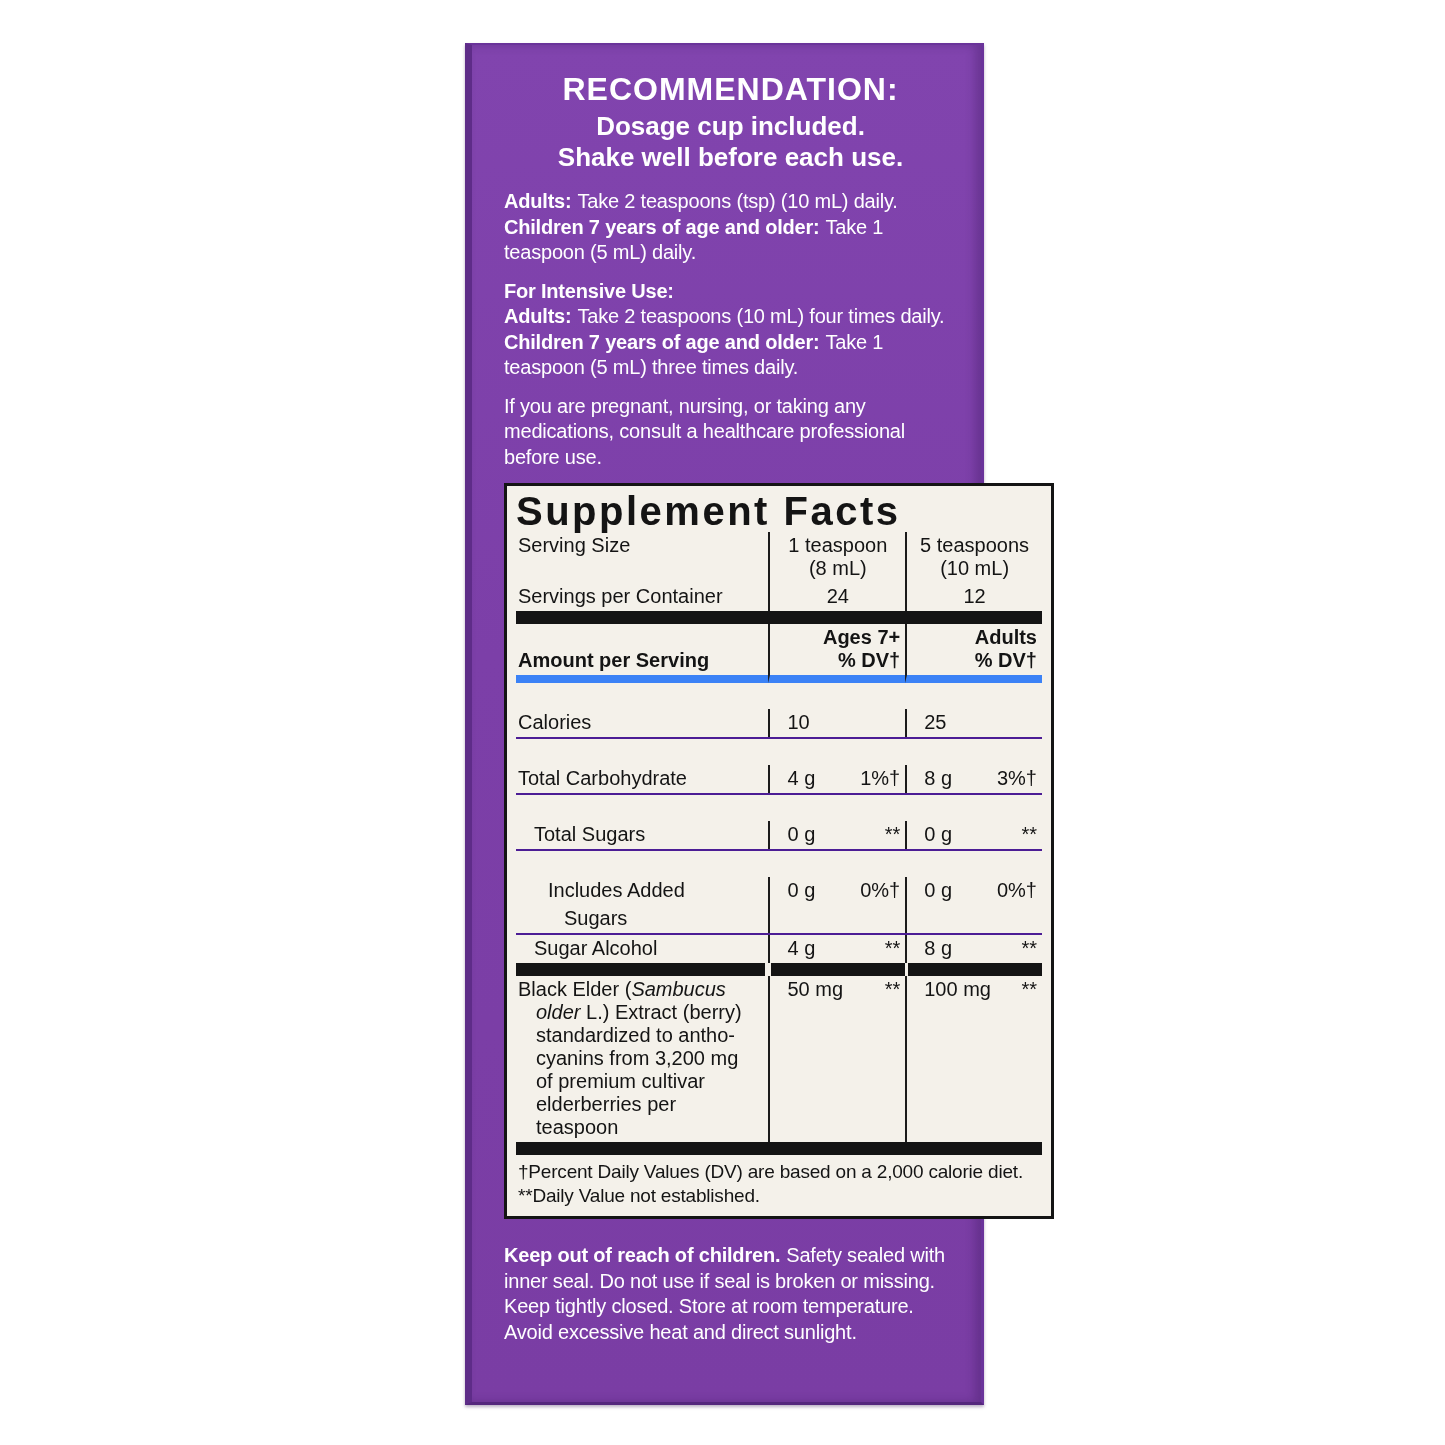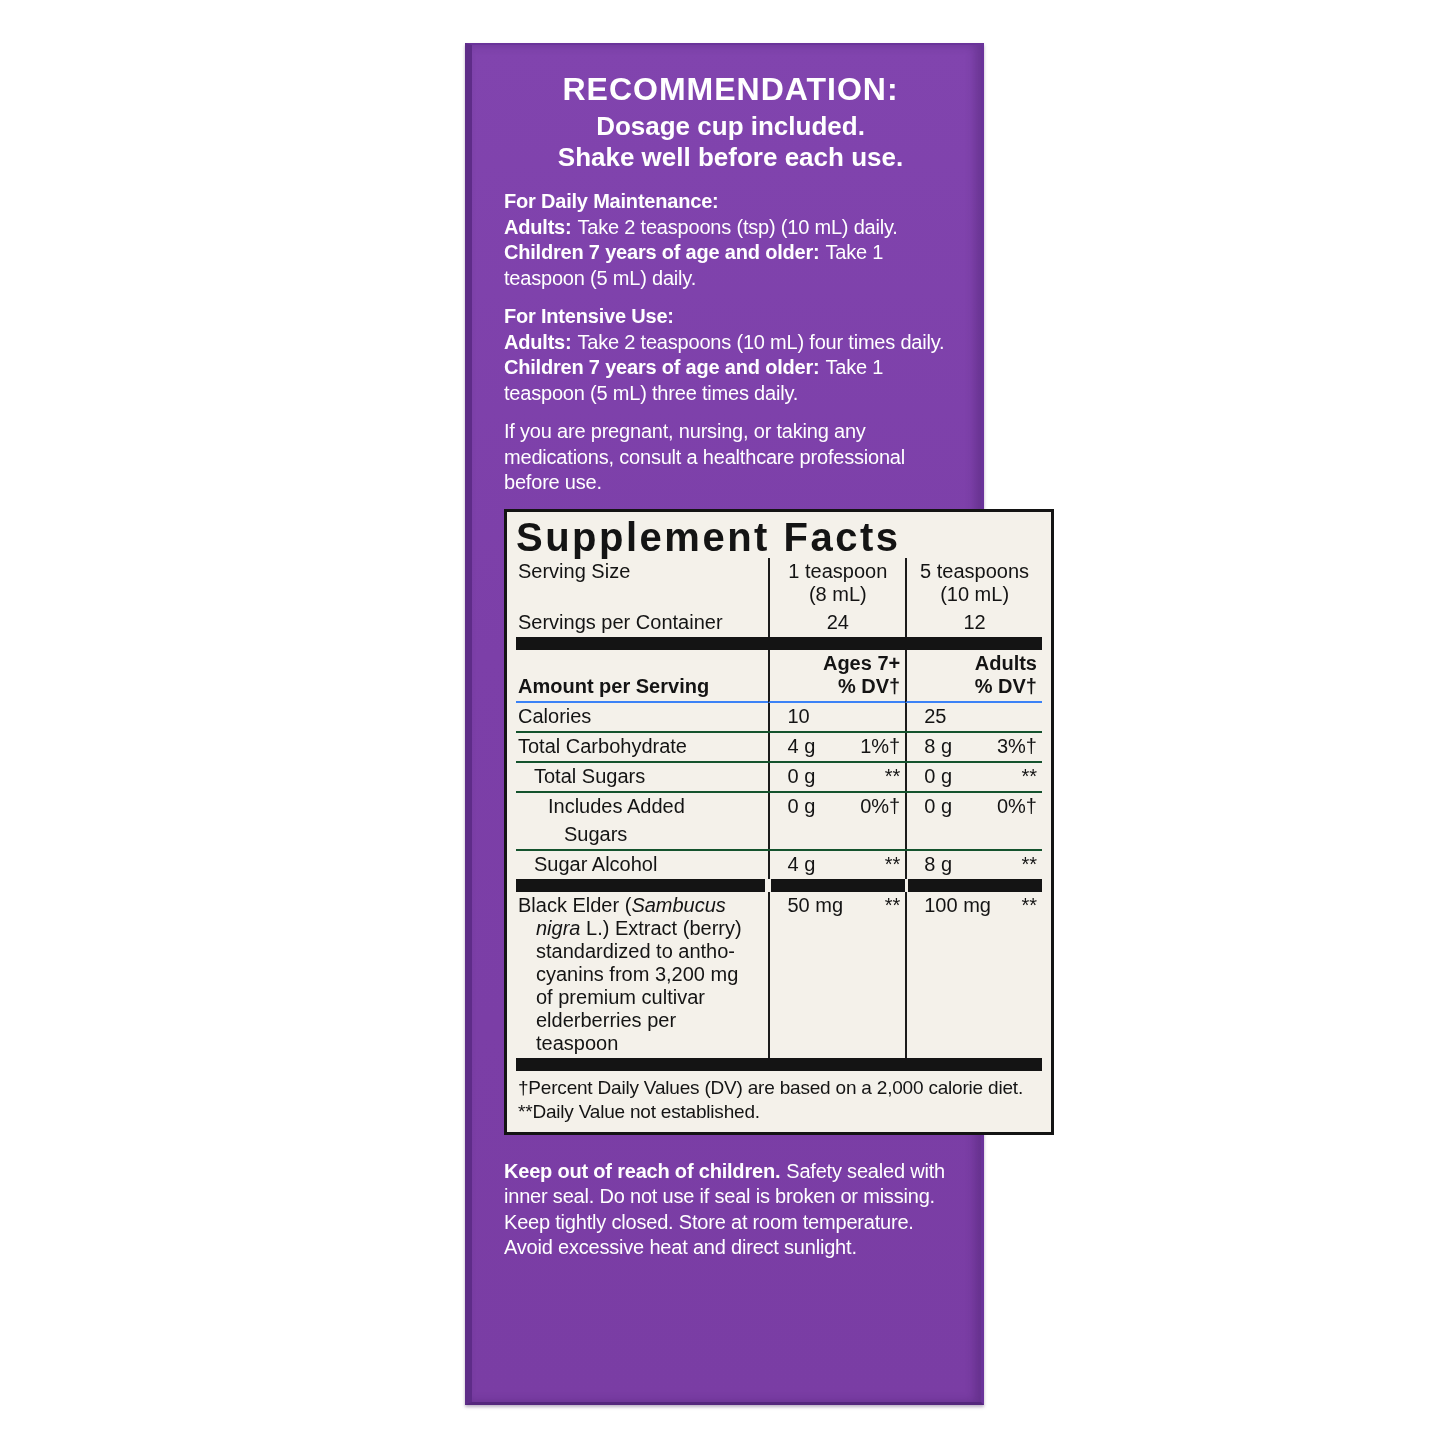--- a/index.html
+++ b/index.html
@@ -70,7 +70,6 @@
     </div>
 
     <div class="para">
-      <div class="b">For Daily Maintenance:</div>
       <div><span class="b lbl">Adults:</span><span>Take 2 teaspoons (tsp) (10 mL) daily.</span></div>
       <div><span class="b lbl">Children 7 years of age and older:</span><span>Take 1 teaspoon (5 mL) daily.</span></div>
     </div>

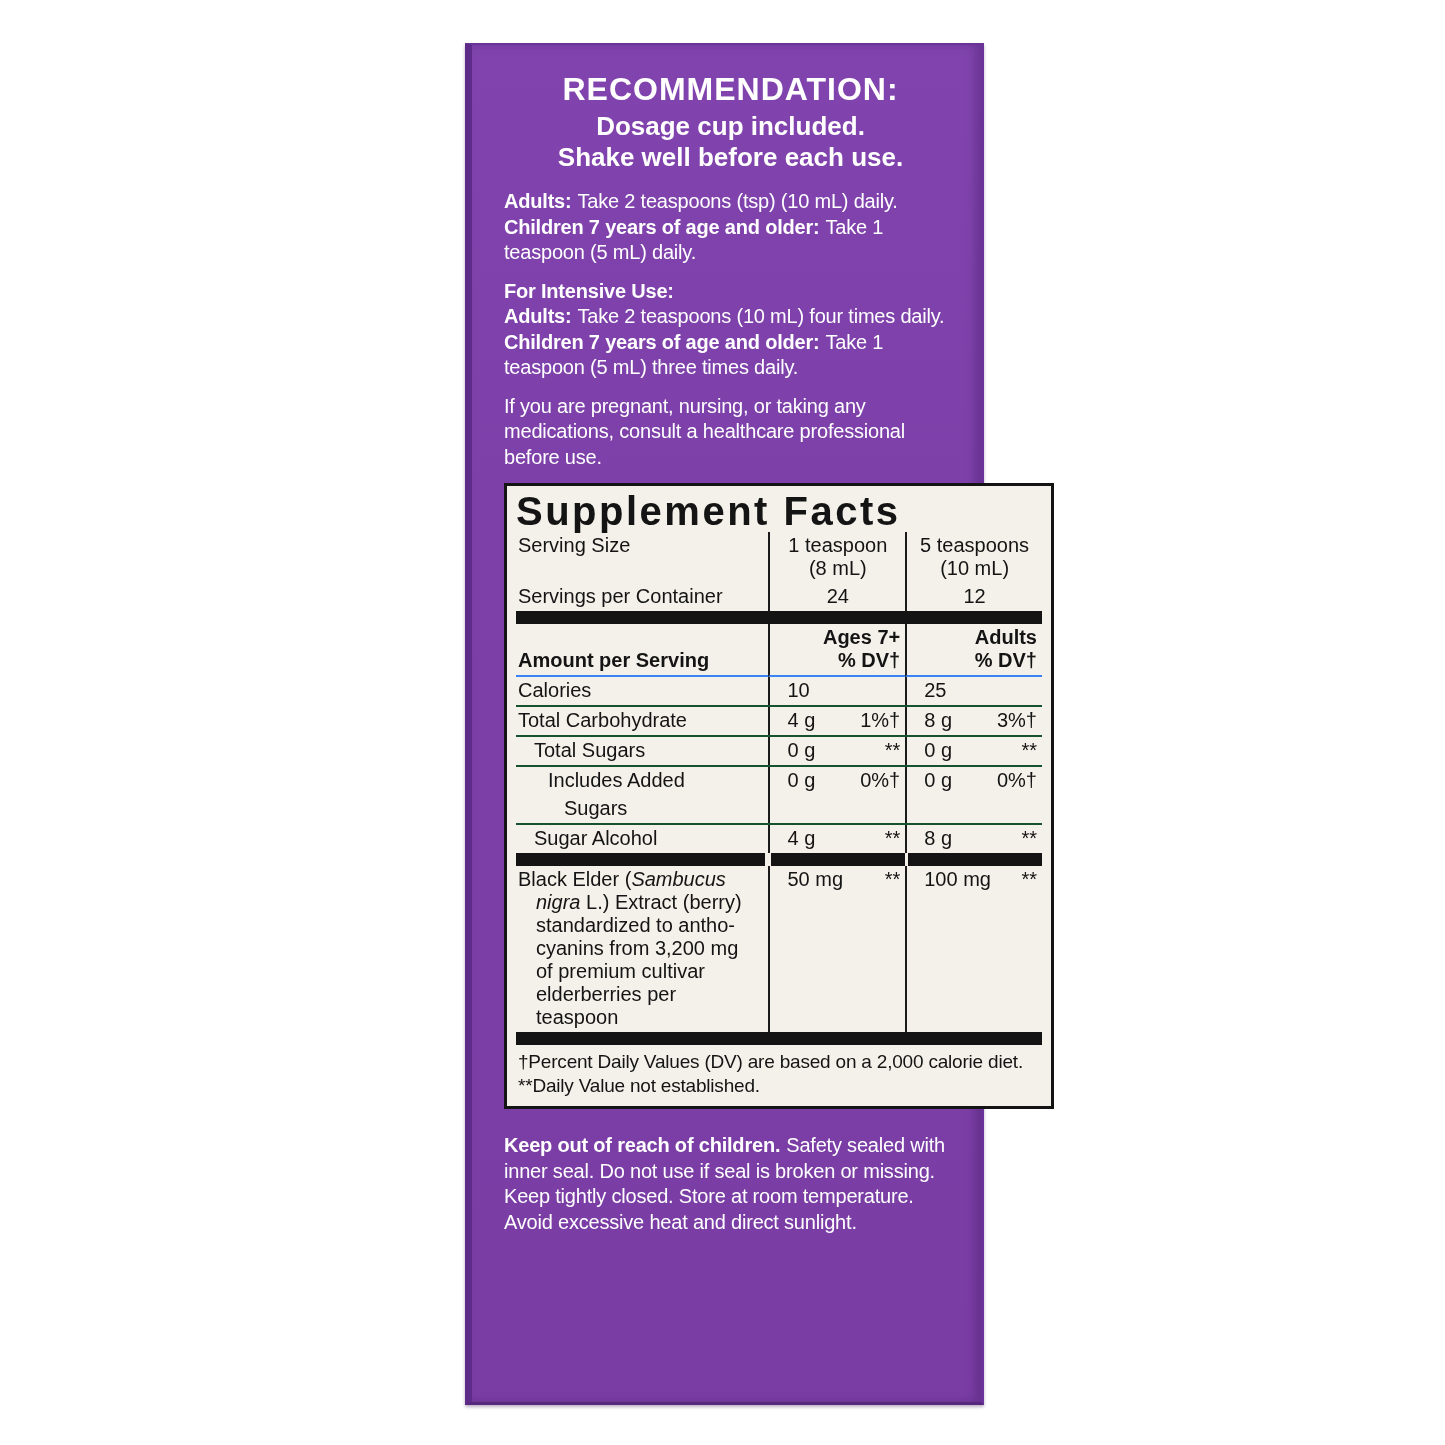--- a/index.html
+++ b/index.html
@@ -40,7 +40,7 @@
   .lab{padding:2px 2px 3px 2px;}
   .val{display:flex;justify-content:space-between;align-items:flex-start;padding:2px 5px 3px 17px;}
   .rule{border-bottom:2px solid #14532d;}
-  .fhead>div{border-bottom:2px solid #3b82f6;font-weight:bold;}
+  .fhead>div{border-bottom:8px solid #3b82f6;font-weight:bold;}
   .fhead .lab{display:flex;align-items:flex-end;}
   .hdr{text-align:right;padding:2px 5px 3px;}
   .fullbar{height:13px;background:#141414;}

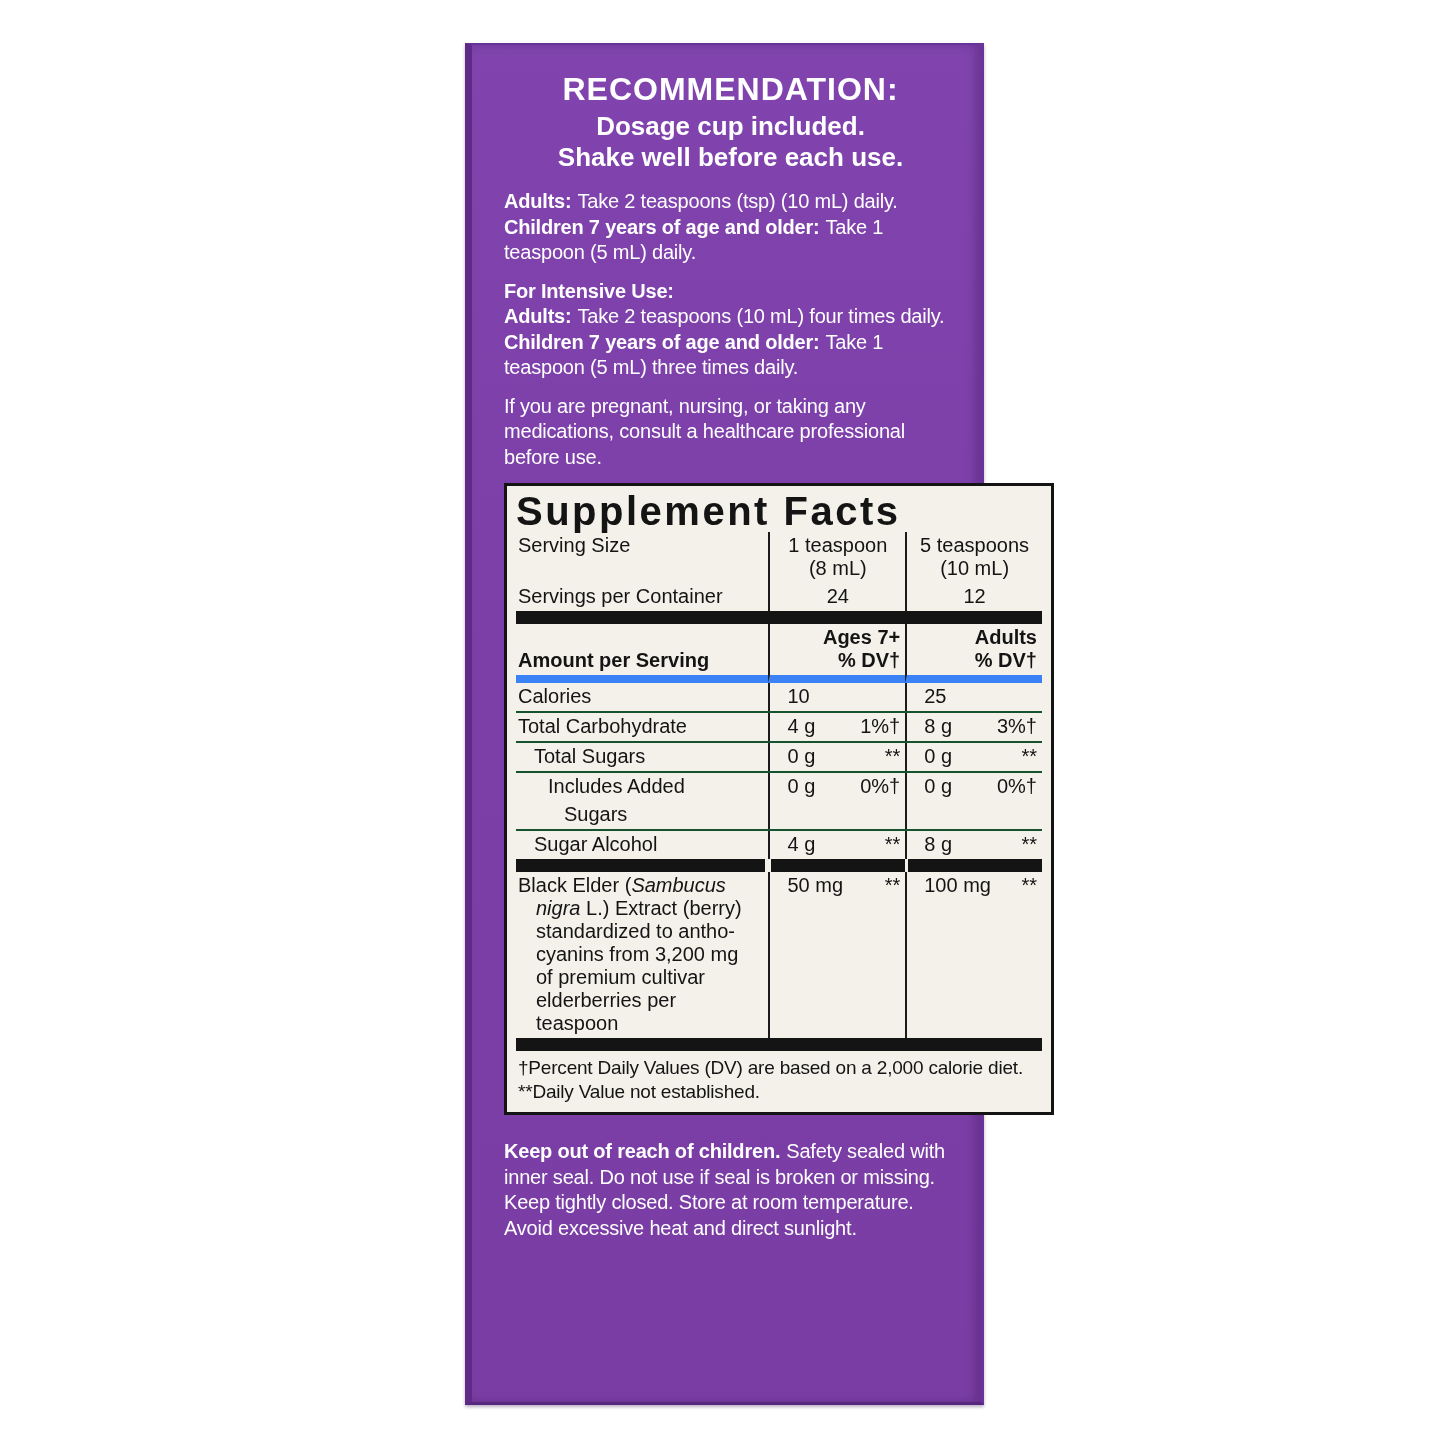--- a/index.html
+++ b/index.html
@@ -39,7 +39,7 @@
   .ctr{text-align:center;padding:2px 2px 3px;}
   .lab{padding:2px 2px 3px 2px;}
   .val{display:flex;justify-content:space-between;align-items:flex-start;padding:2px 5px 3px 17px;}
-  .rule{border-bottom:2px solid #14532d;}
+  .rule{border-bottom:2px solid #4c1d95;margin-top:26px;}
   .fhead>div{border-bottom:8px solid #3b82f6;font-weight:bold;}
   .fhead .lab{display:flex;align-items:flex-end;}
   .hdr{text-align:right;padding:2px 5px 3px;}

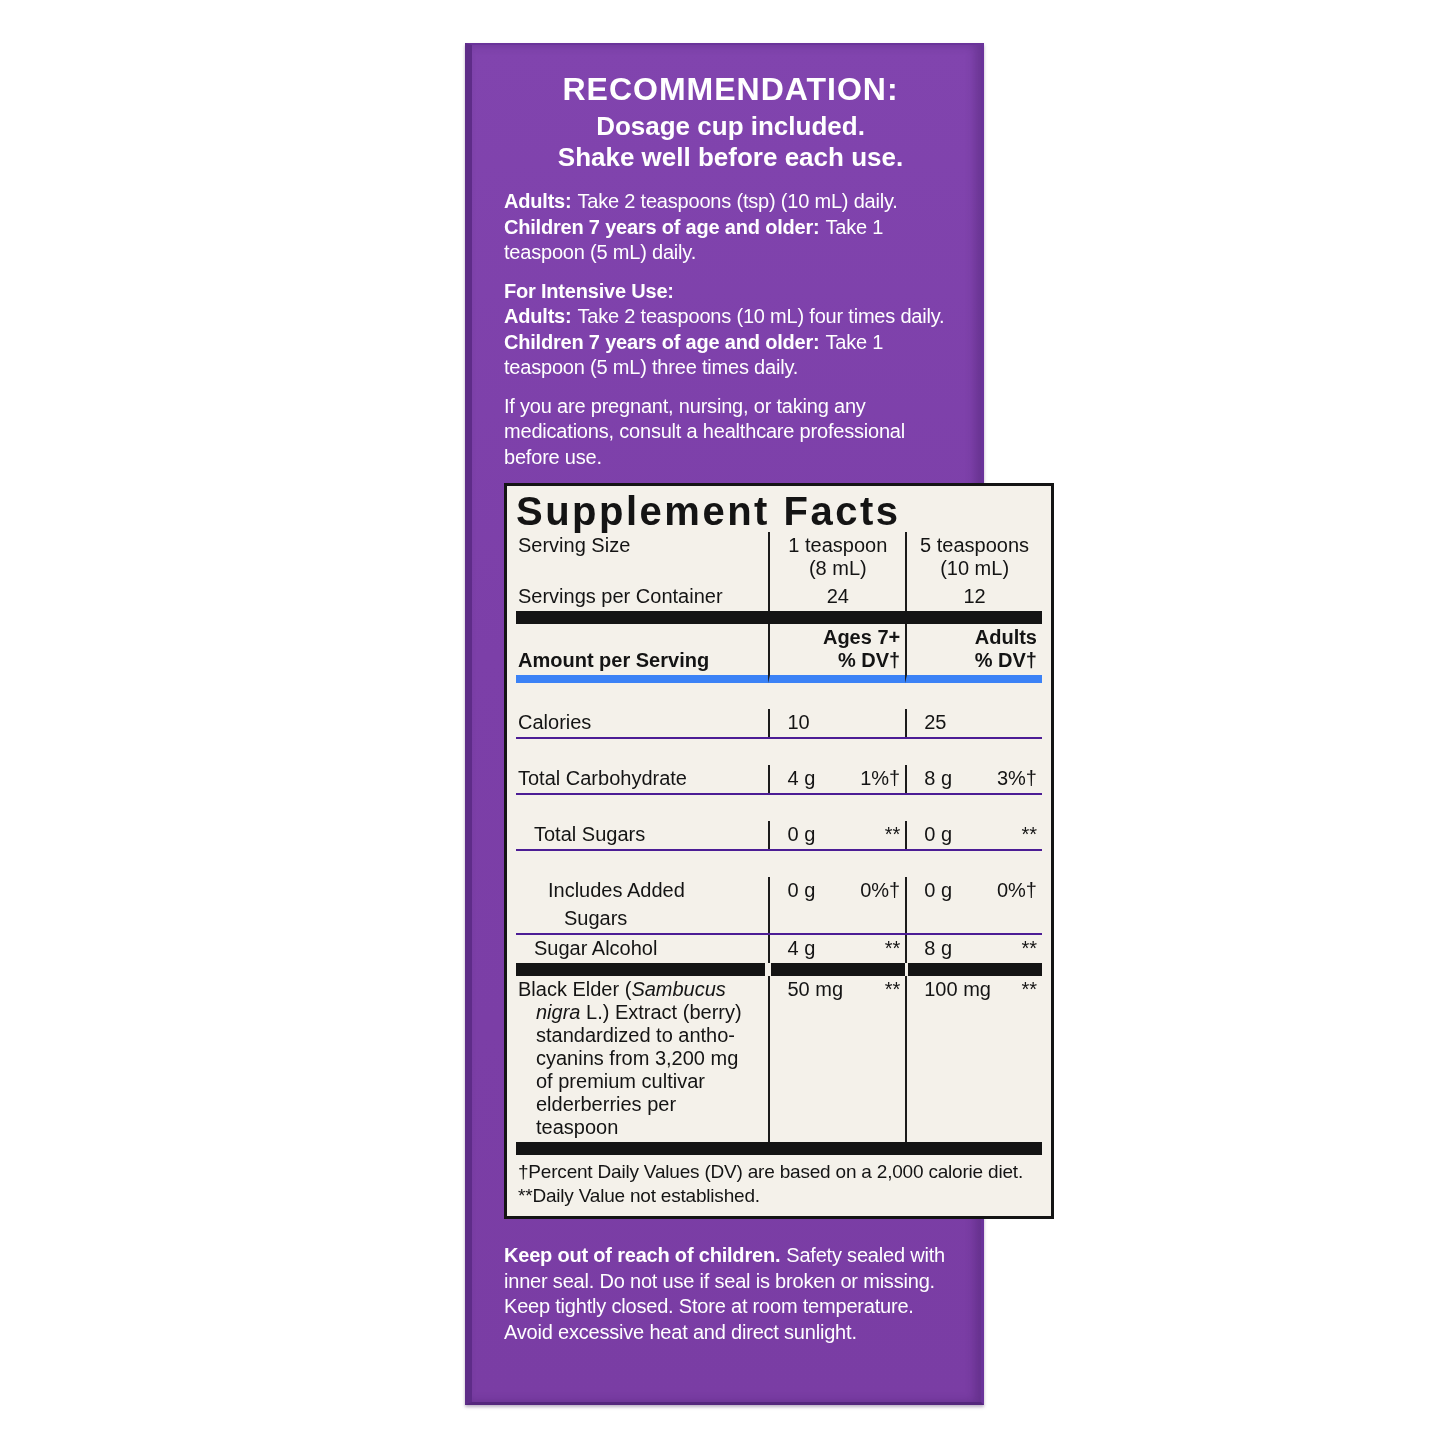--- a/index.html
+++ b/index.html
@@ -195,7 +195,7 @@
       <div class="fr">
         <div class="lab">
           <div><span>Black Elder (</span><span class="it">Sambucus</span></div>
-          <div class="be-cont"><span class="it">nigra</span><span> L.) Extract (berry)</span></div>
+          <div class="be-cont"><span class="it">older</span><span> L.) Extract (berry)</span></div>
           <div class="be-cont">standardized to antho-</div>
           <div class="be-cont">cyanins from 3,200 mg</div>
           <div class="be-cont">of premium cultivar</div>

